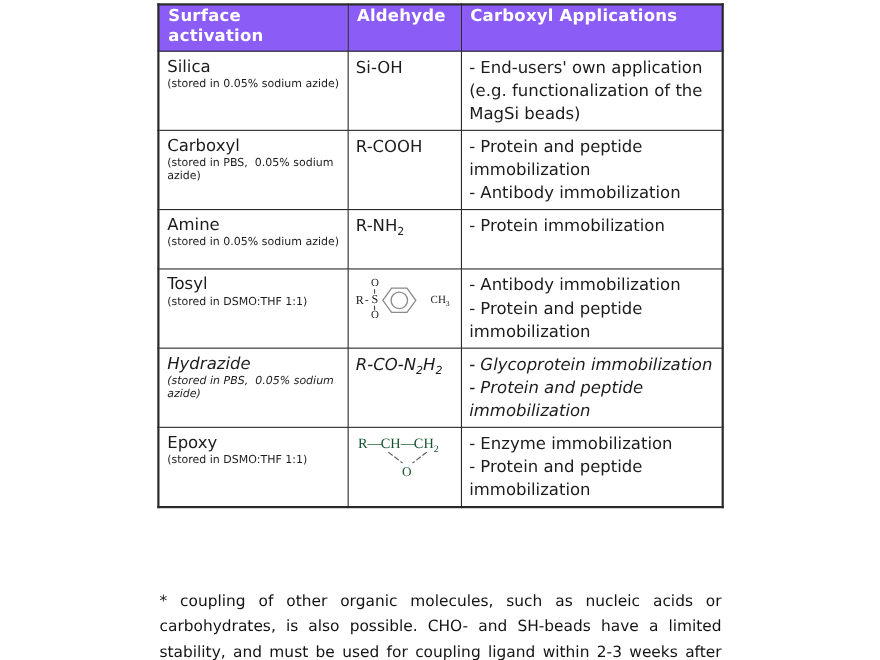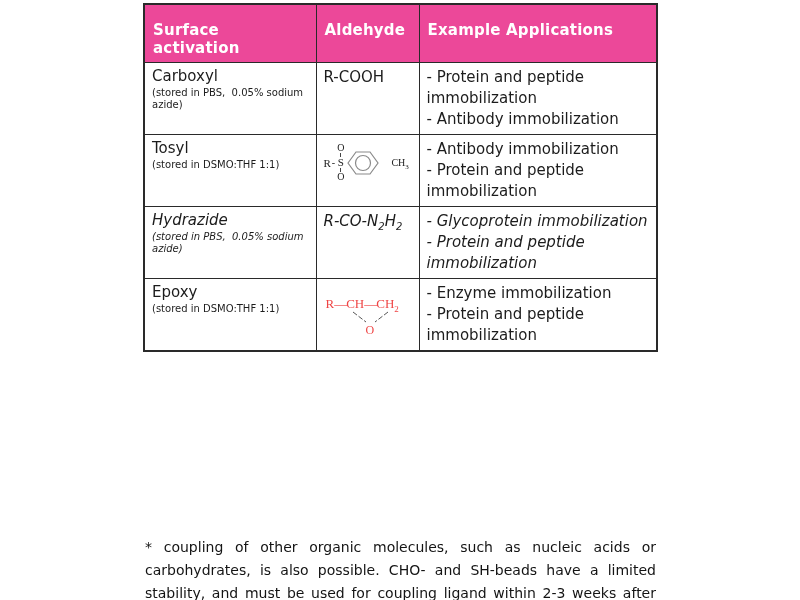--- a/index.html
+++ b/index.html
@@ -25,11 +25,11 @@
     text-align: left;
   }
   table.chem th {
-    background: #ec4899;
+    background: #8b5cf6;
     color: #ffffff;
     font-size: 15px;
     font-weight: bold;
-    padding: 16px 8px 5px 8px;
+    padding: 0 8px 5px 8px;
     letter-spacing: 0.2px;
   }
   tr.hdr { height: 28px; }

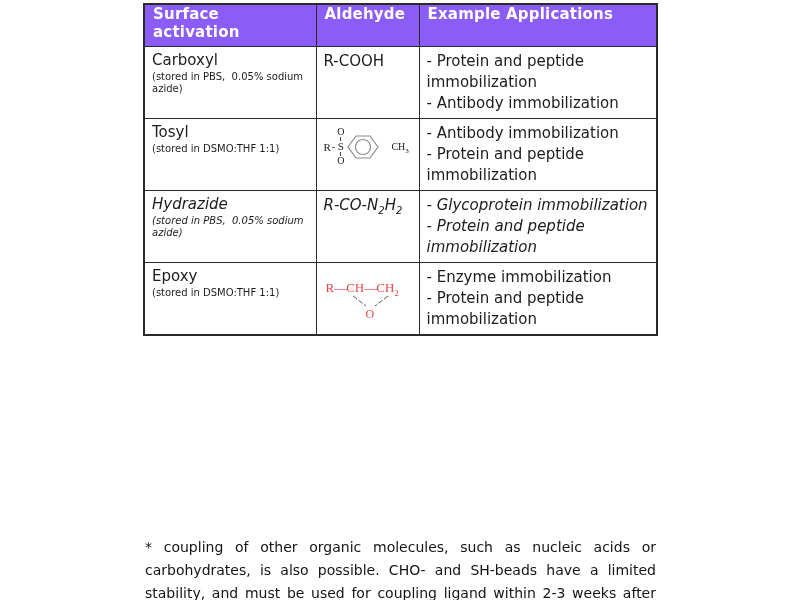--- a/index.html
+++ b/index.html
@@ -98,7 +98,7 @@
       <tr class="hdr">
         <th>Surface activation</th>
         <th>Aldehyde</th>
-        <th>Example Applications</th>
+        <th>Carboxyl Applications</th>
       </tr>
     </thead>
     <tbody>

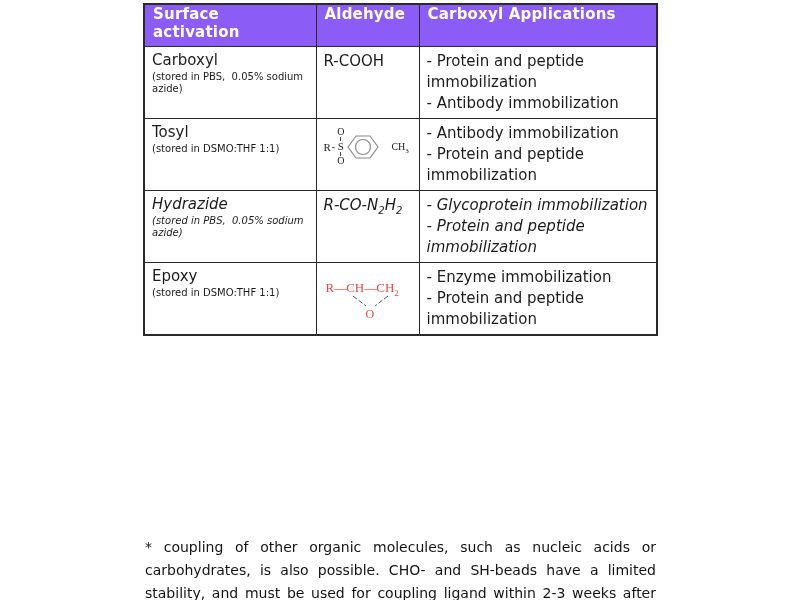--- a/index.html
+++ b/index.html
@@ -103,6 +103,19 @@
     </thead>
     <tbody>
 
+      <tr class="r0">
+        <td>
+          <div class="name">Silica</div>
+          <div class="storage">(stored in 0.05% sodium azide)</div>
+        </td>
+        <td>
+          <div class="formula"><span>Si-OH</span></div>
+        </td>
+        <td>
+          <div class="app">- End-users' own application (e.g. functionalization of the MagSi beads)</div>
+
+        </td>
+      </tr>
 
       <tr class="r1">
         <td>

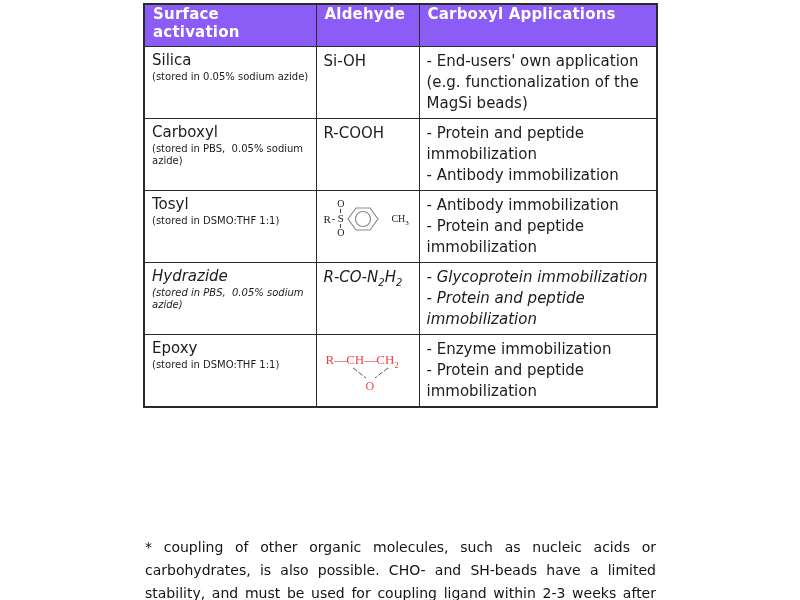--- a/index.html
+++ b/index.html
@@ -132,6 +132,19 @@
       </tr>
 
 
+      <tr class="r3">
+        <td>
+          <div class="name">Amine</div>
+          <div class="storage">(stored in 0.05% sodium azide)</div>
+        </td>
+        <td>
+          <div class="formula"><span>R-NH</span><sub>2</sub></div>
+        </td>
+        <td>
+          <div class="app">- Protein immobilization</div>
+
+        </td>
+      </tr>
 
 
       <tr class="r5">

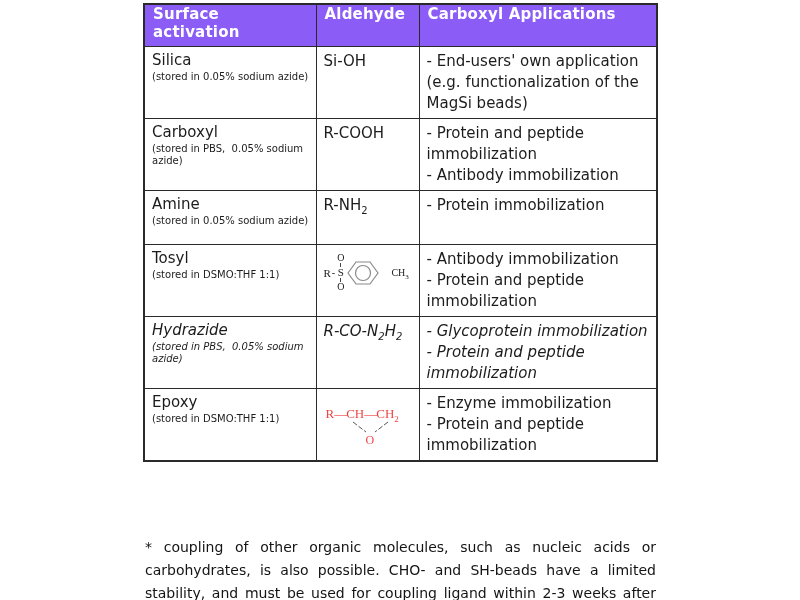--- a/index.html
+++ b/index.html
@@ -68,7 +68,7 @@
   
   .epoxy {
     font-family: "Liberation Serif", "DejaVu Serif", serif;
-    color: #ef4444; margin-top: 13px; padding-left: 2px;
+    color: #14532d; margin-top: 2px; padding-left: 2px;
   }
   .ep-top { font-size: 13px; line-height: 15px; white-space: nowrap; }
   .ep-top sub { font-size: 9px; line-height: 0; }

